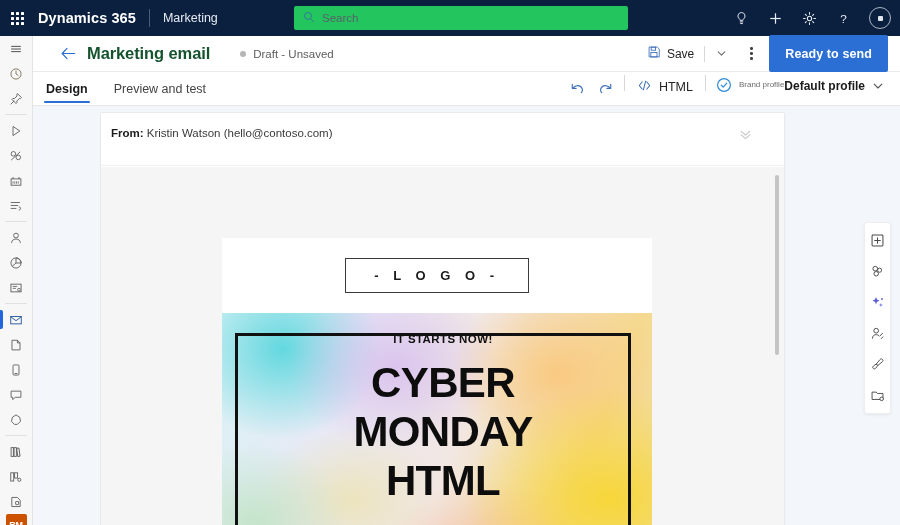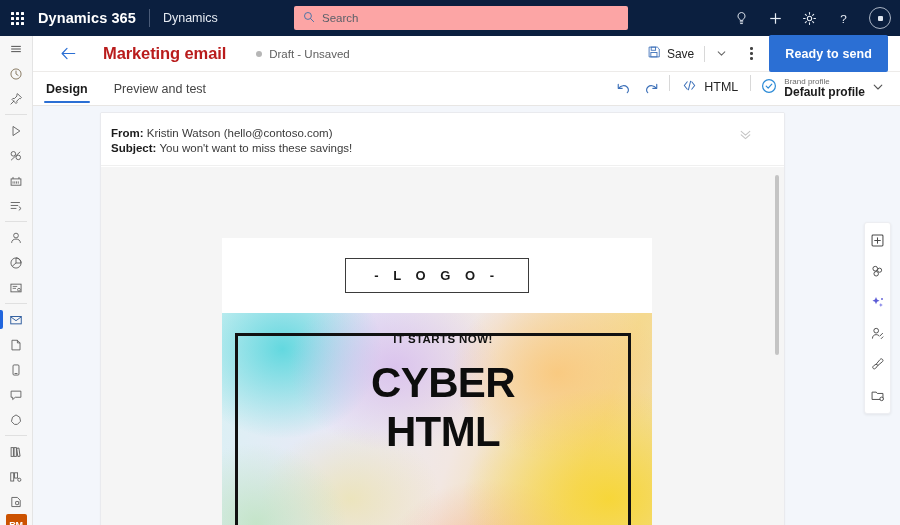--- a/index.html
+++ b/index.html
@@ -247,7 +247,7 @@
   </div>
   <span class="brand">Dynamics 365</span>
   <span class="brand-sep"></span>
-  <span class="app-name">Dynamics</span>
+  <span class="app-name">Marketing</span>
 
   <div class="searchwrap">
     <span class="search-ico">

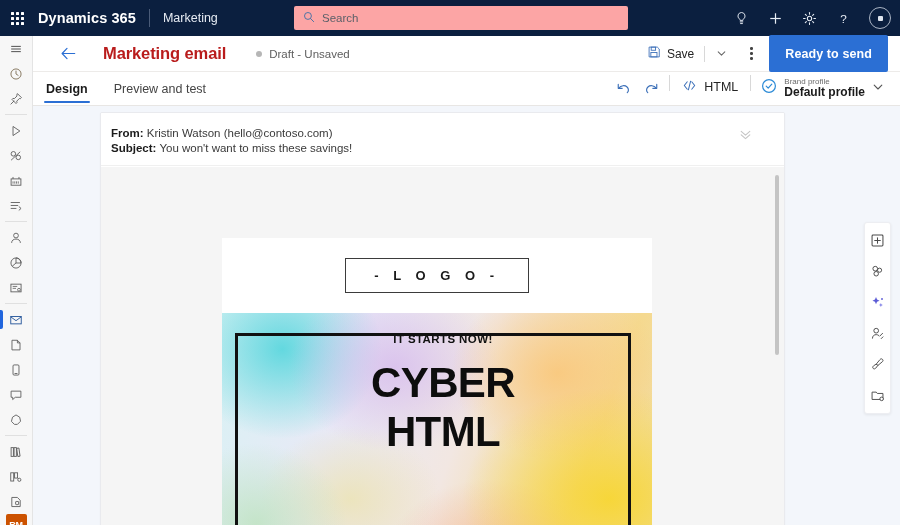--- a/index.html
+++ b/index.html
@@ -33,7 +33,7 @@
 
   .searchwrap {
     position: absolute; left: 294px; top: 6px; width: 334px; height: 24px;
-    background: #fca5a5; border-radius: 2px; display: flex; align-items: center;
+    background: #22c55e; border-radius: 2px; display: flex; align-items: center;
   }
   .search-ico { margin: 0 7px 0 9px; flex: none; }
   .search-input {

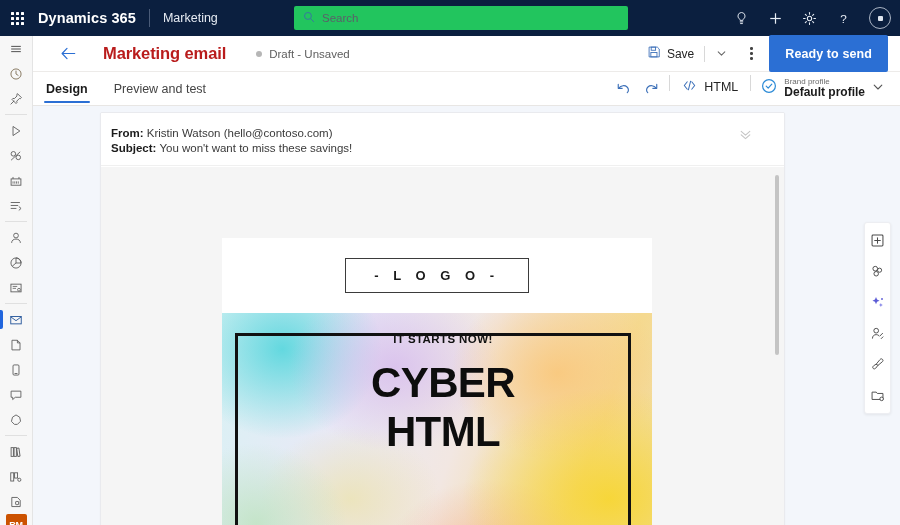--- a/index.html
+++ b/index.html
@@ -91,7 +91,7 @@
     align-items: center; justify-content: center; cursor: pointer;
   }
   .page-title {
-    font-size: 16.5px; font-weight: bold; color: #b91c1c; margin-left: 20px; letter-spacing: -.1px;
+    font-size: 16.5px; font-weight: bold; color: #14532d; margin-left: 4px; letter-spacing: -.1px;
   }
   .status {
     display: flex; align-items: center; margin-left: 30px; gap: 7px; text-align: center;

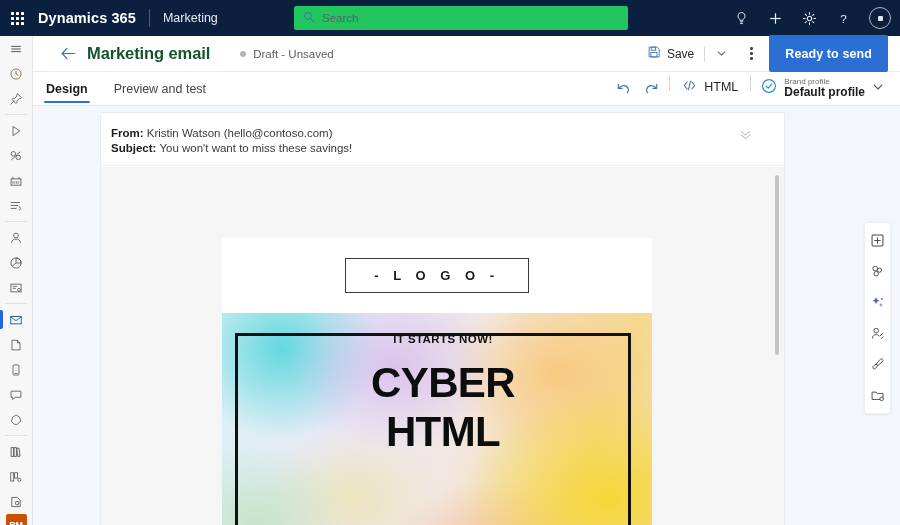--- a/index.html
+++ b/index.html
@@ -144,7 +144,7 @@
   .brand-profile {
     display: flex; align-items: center; gap: 7px; padding: 2px 4px 2px 6px; cursor: pointer;
   }
-  .bp-text { display: flex; flex-direction: column; line-height: 1.15; }
+  .bp-text { display: flex; flex-direction: row; line-height: 1.15; }
   .bp-cap { font-size: 8px; color: #6b6b6b; }
   .bp-val { font-size: 12px; color: #1b1b1b; font-weight: bold; }
 

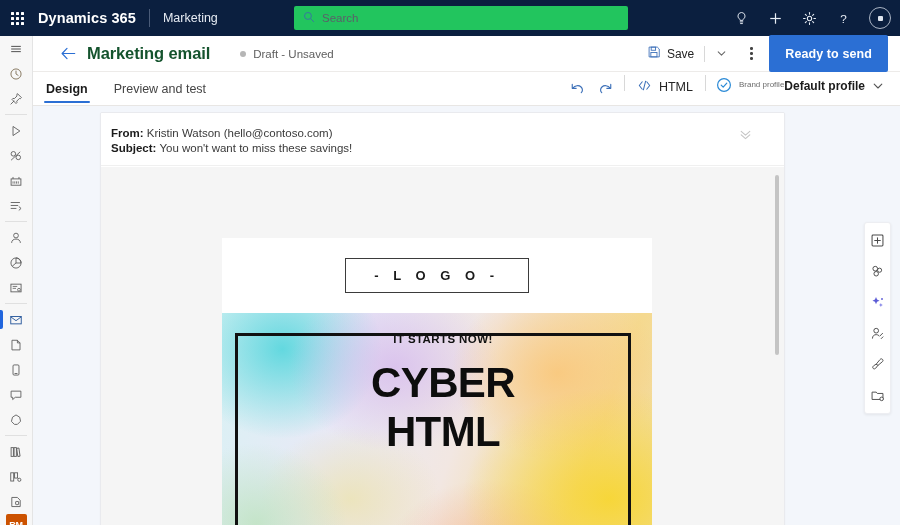--- a/index.html
+++ b/index.html
@@ -540,10 +540,6 @@
         <b>From:</b>
         <span>Kristin Watson (hello@contoso.com)</span>
       </div>
-      <div class="meta-row">
-        <b>Subject:</b>
-        <span>You won't want to miss these savings!</span>
-      </div>
       <div class="collapse-btn">
         <svg width="15" height="14" viewBox="0 0 16 15">
             <path d="M3.4 3.6L8 7.6l4.6-4" fill="none" stroke="#c5c5c5" stroke-width="1.2" stroke-linecap="round" stroke-linejoin="round"></path>

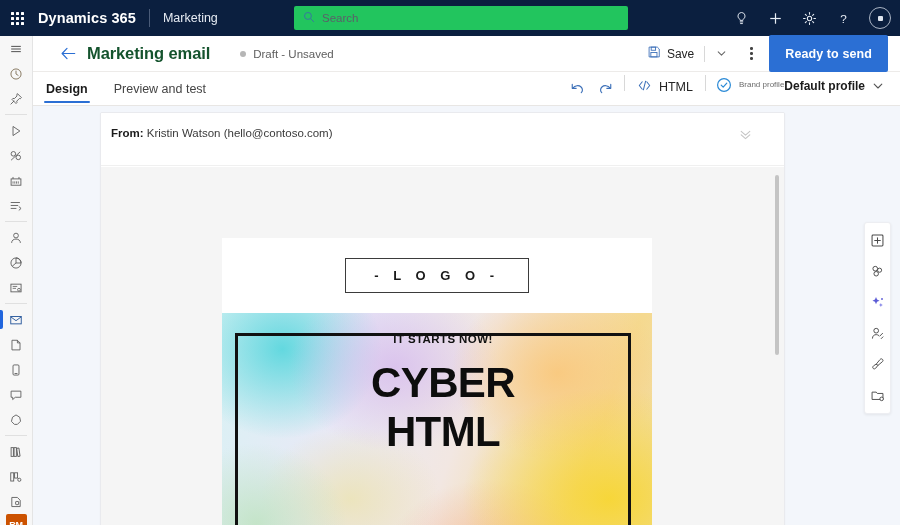--- a/index.html
+++ b/index.html
@@ -561,6 +561,7 @@
             <div class="kicker">IT STARTS NOW!</div>
             <div class="headline">
               <div>CYBER</div>
+              <div>MONDAY</div>
               <div>HTML</div>
             </div>
           </div>

